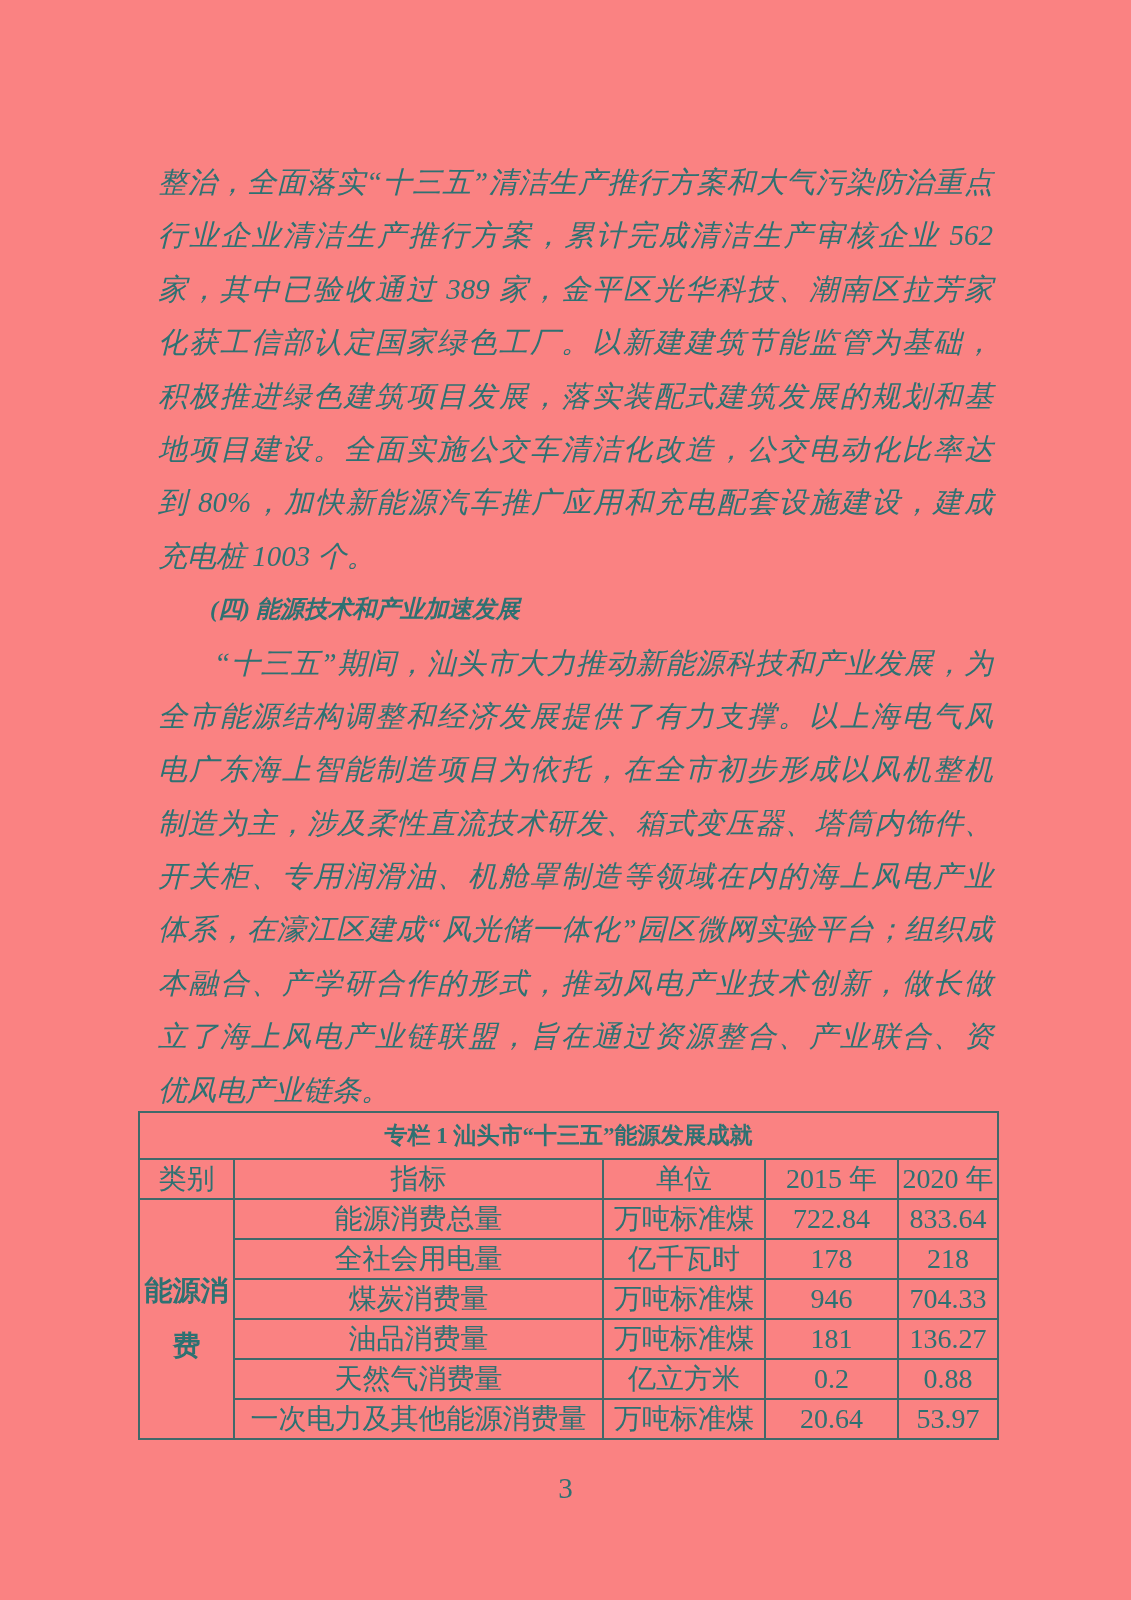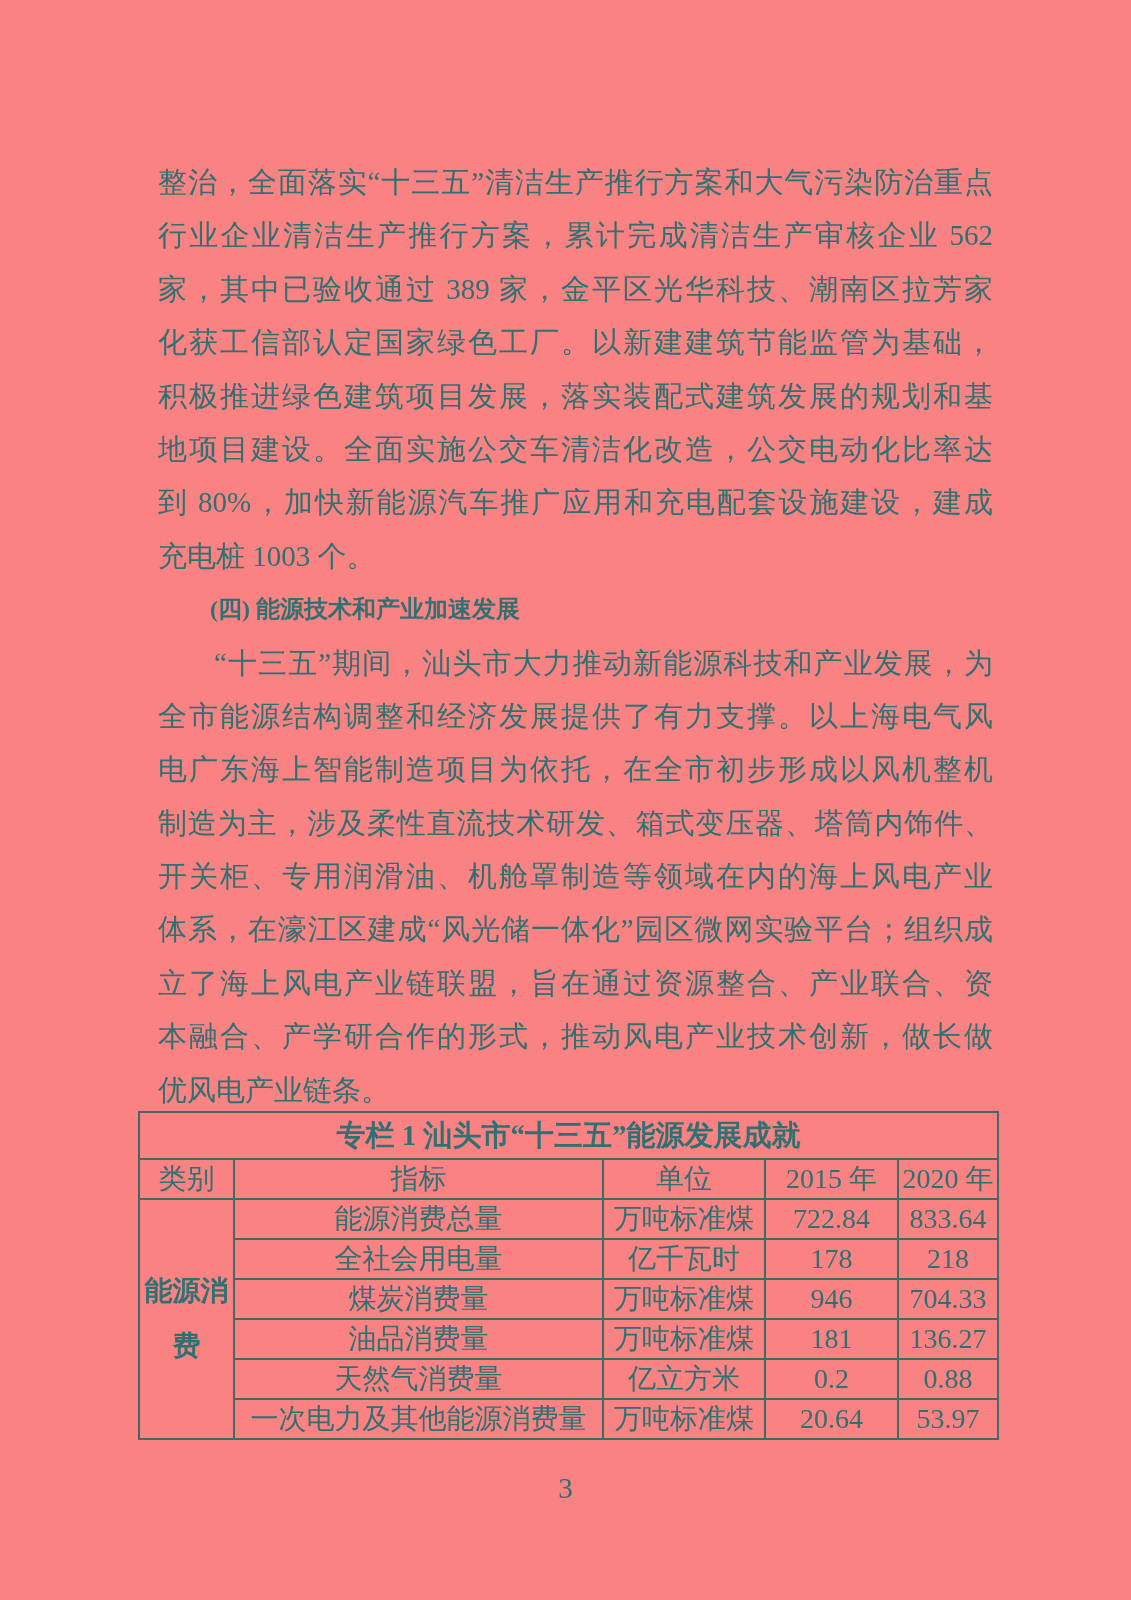--- a/index.html
+++ b/index.html
@@ -19,6 +19,7 @@
     width: 835px;
     font-size: 29px;
     line-height: 53.4px;
+    font-style: italic;
   }
   .line {
     height: 53.4px;

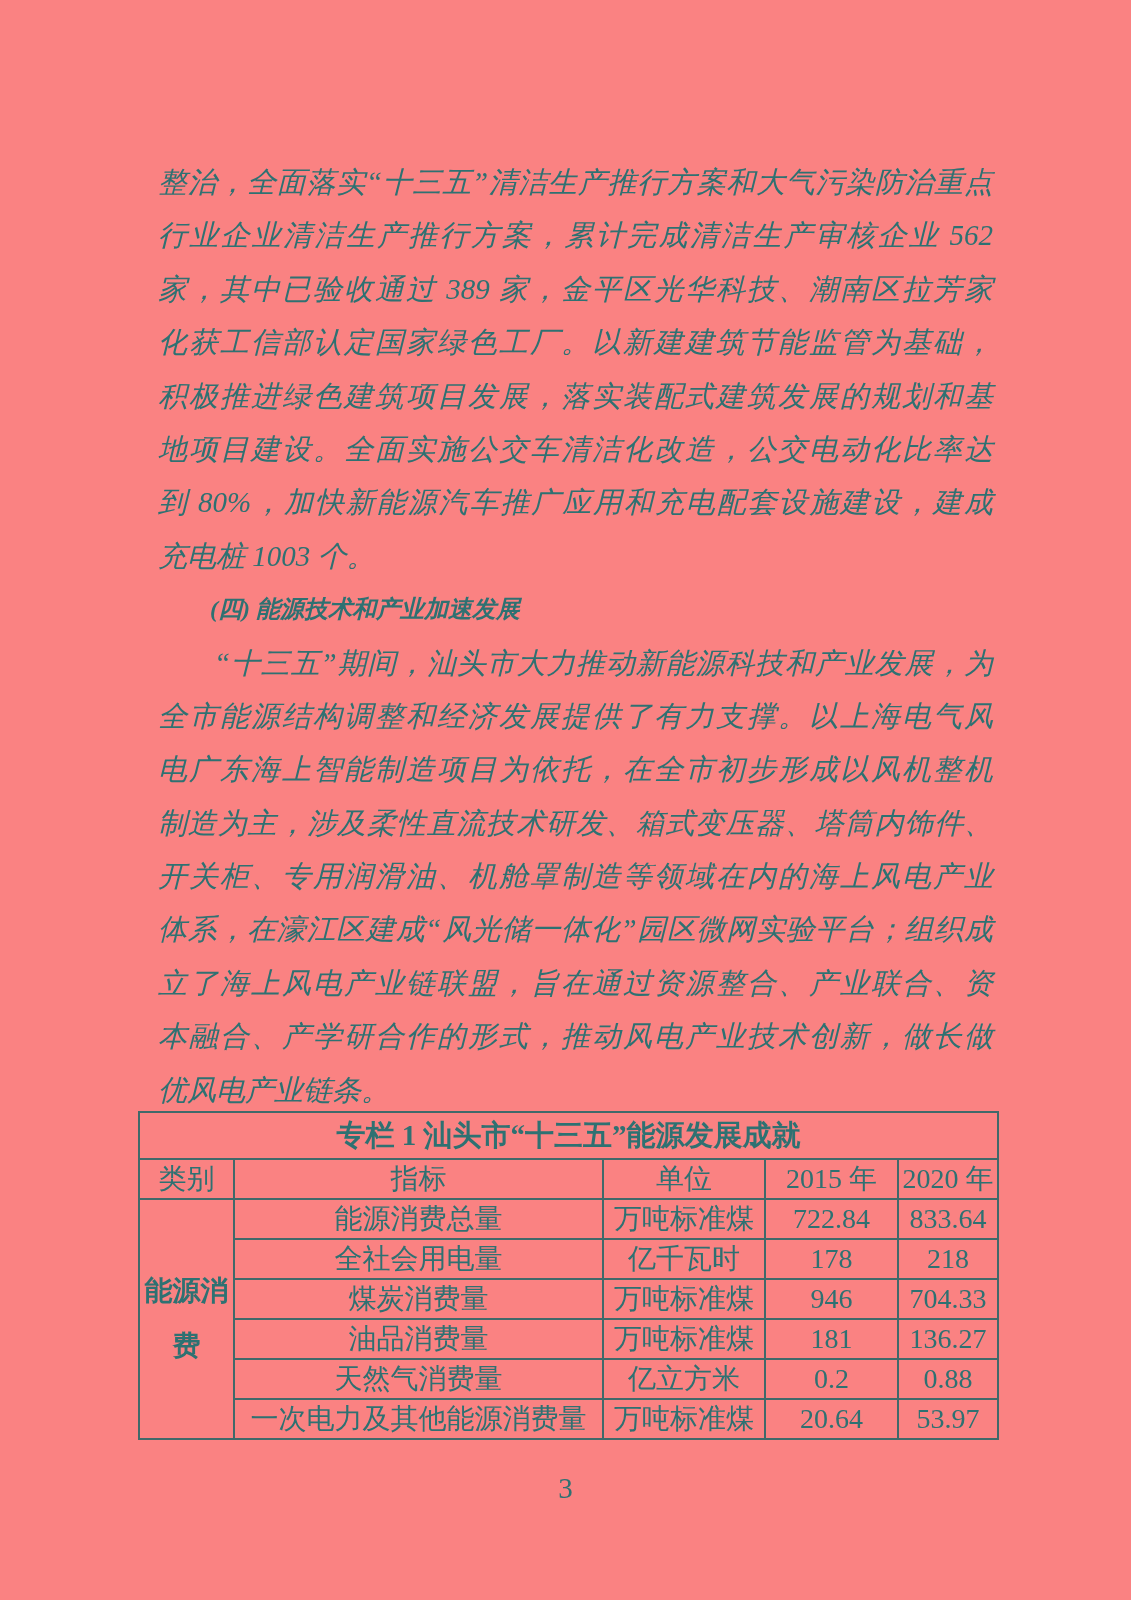--- a/index.html
+++ b/index.html
@@ -105,8 +105,8 @@
   <div class="line">制造为主，涉及柔性直流技术研发、箱式变压器、塔筒内饰件、</div>
   <div class="line">开关柜、专用润滑油、机舱罩制造等领域在内的海上风电产业</div>
   <div class="line">体系，在濠江区建成“风光储一体化”园区微网实验平台；组织成</div>
+  <div class="line">本融合、产学研合作的形式，推动风电产业技术创新，做长做</div>
   <div class="line">立了海上风电产业链联盟，旨在通过资源整合、产业联合、资</div>
-  <div class="line">本融合、产学研合作的形式，推动风电产业技术创新，做长做</div>
   <div class="line lastline">优风电产业链条。</div>
 </div>
 

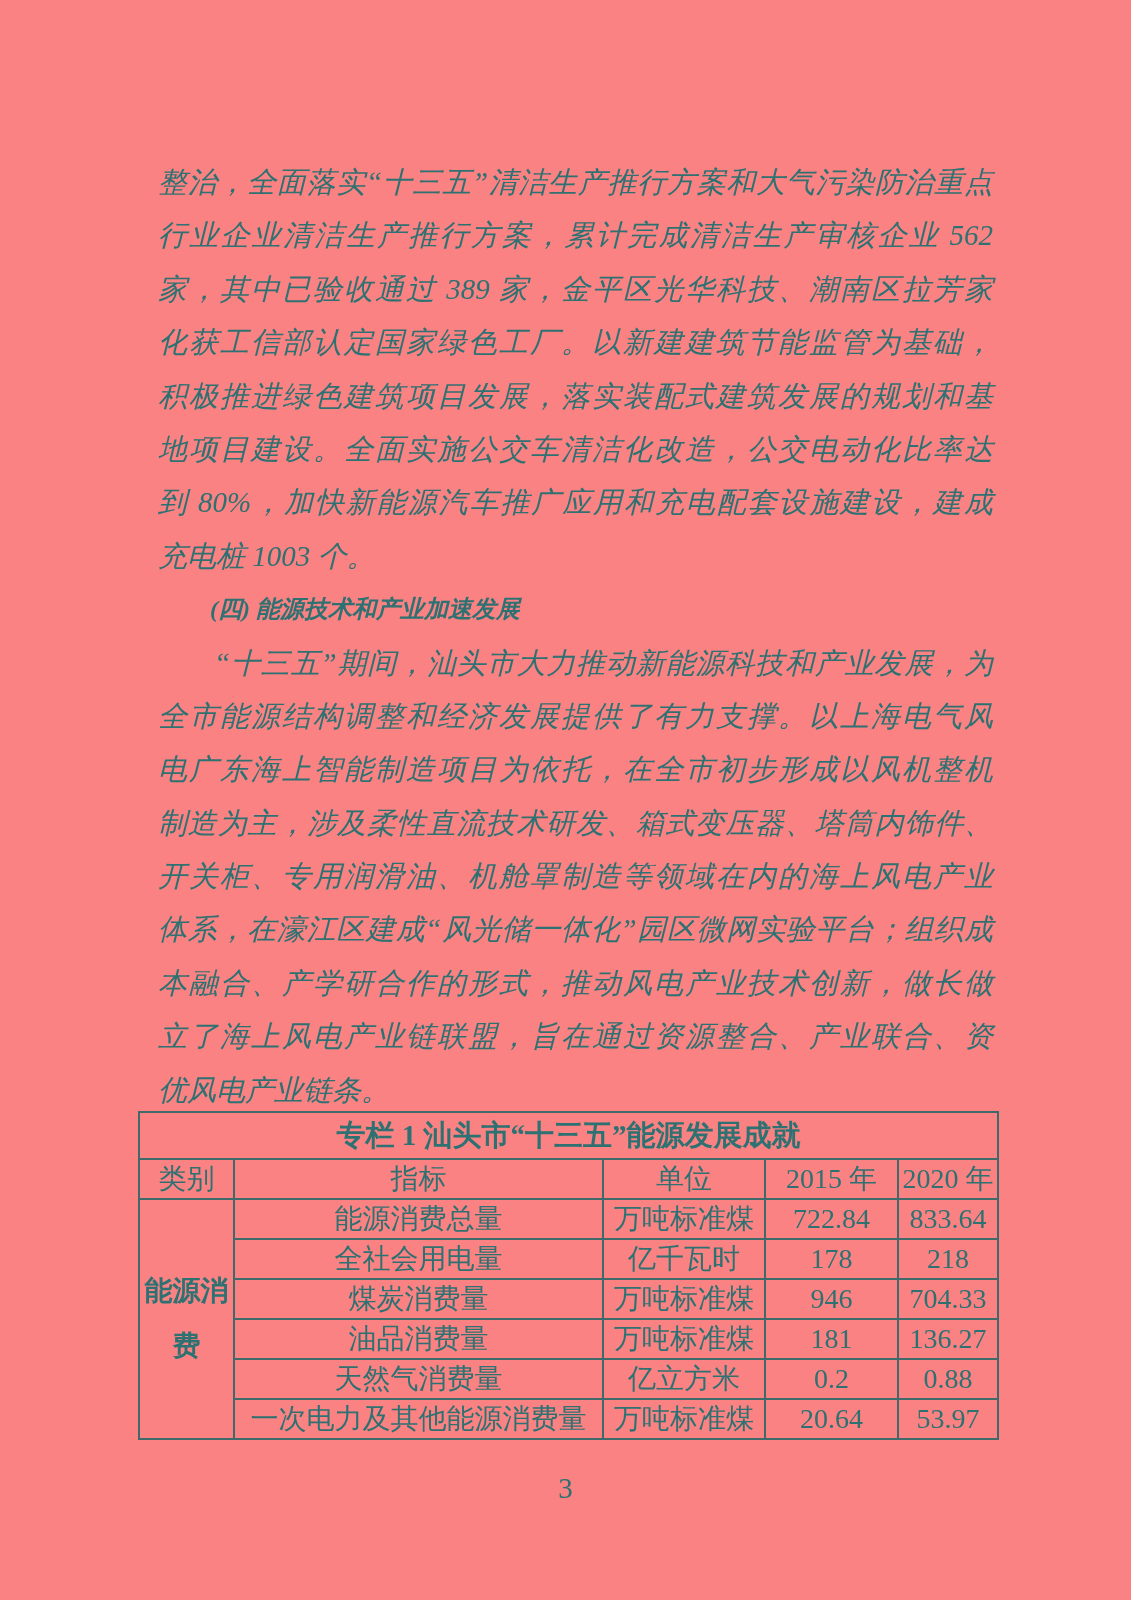--- a/index.html
+++ b/index.html
@@ -60,7 +60,7 @@
   tr.title-row td {
     height: 45px;
     font-weight: bold;
-    font-size: 29px;
+    font-size: 23px;
   }
   tr.header-row td { height: 34px; }
   tr.data-row td { height: 33px; }

